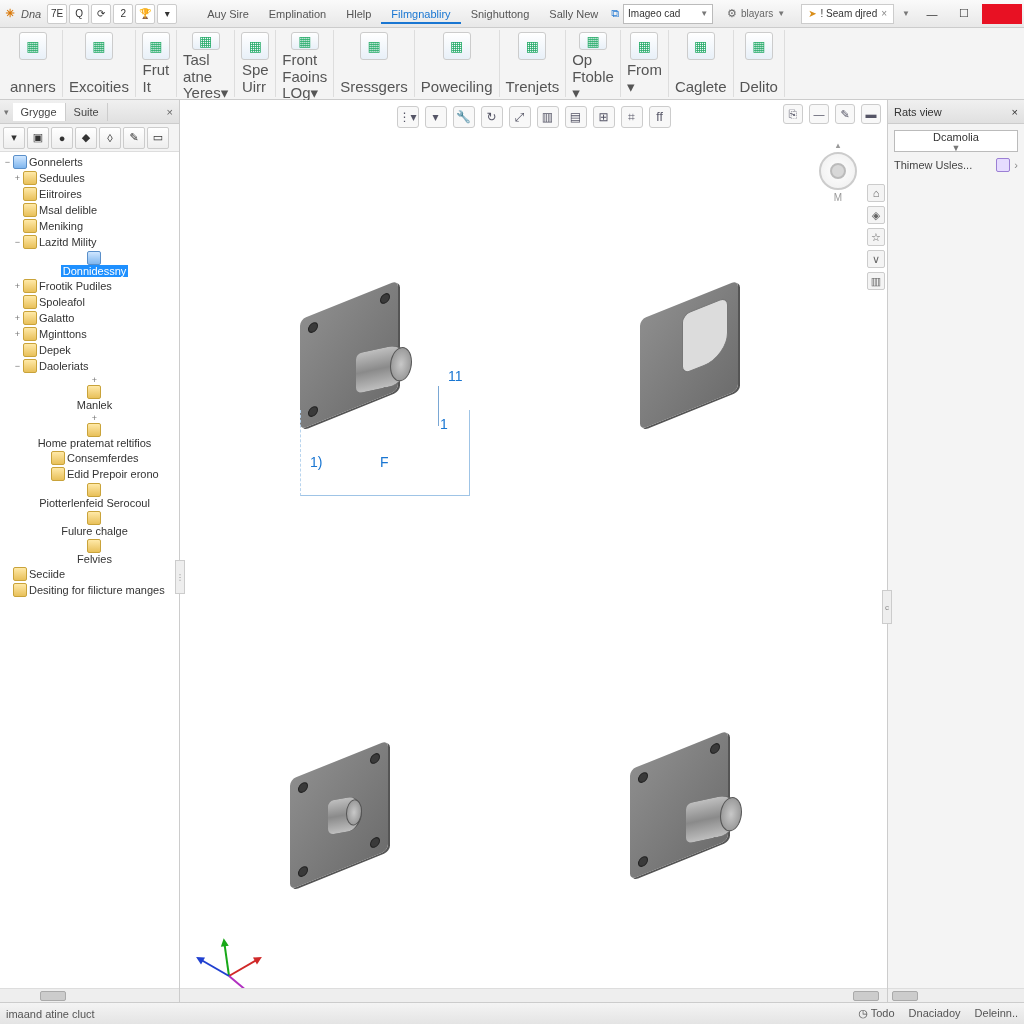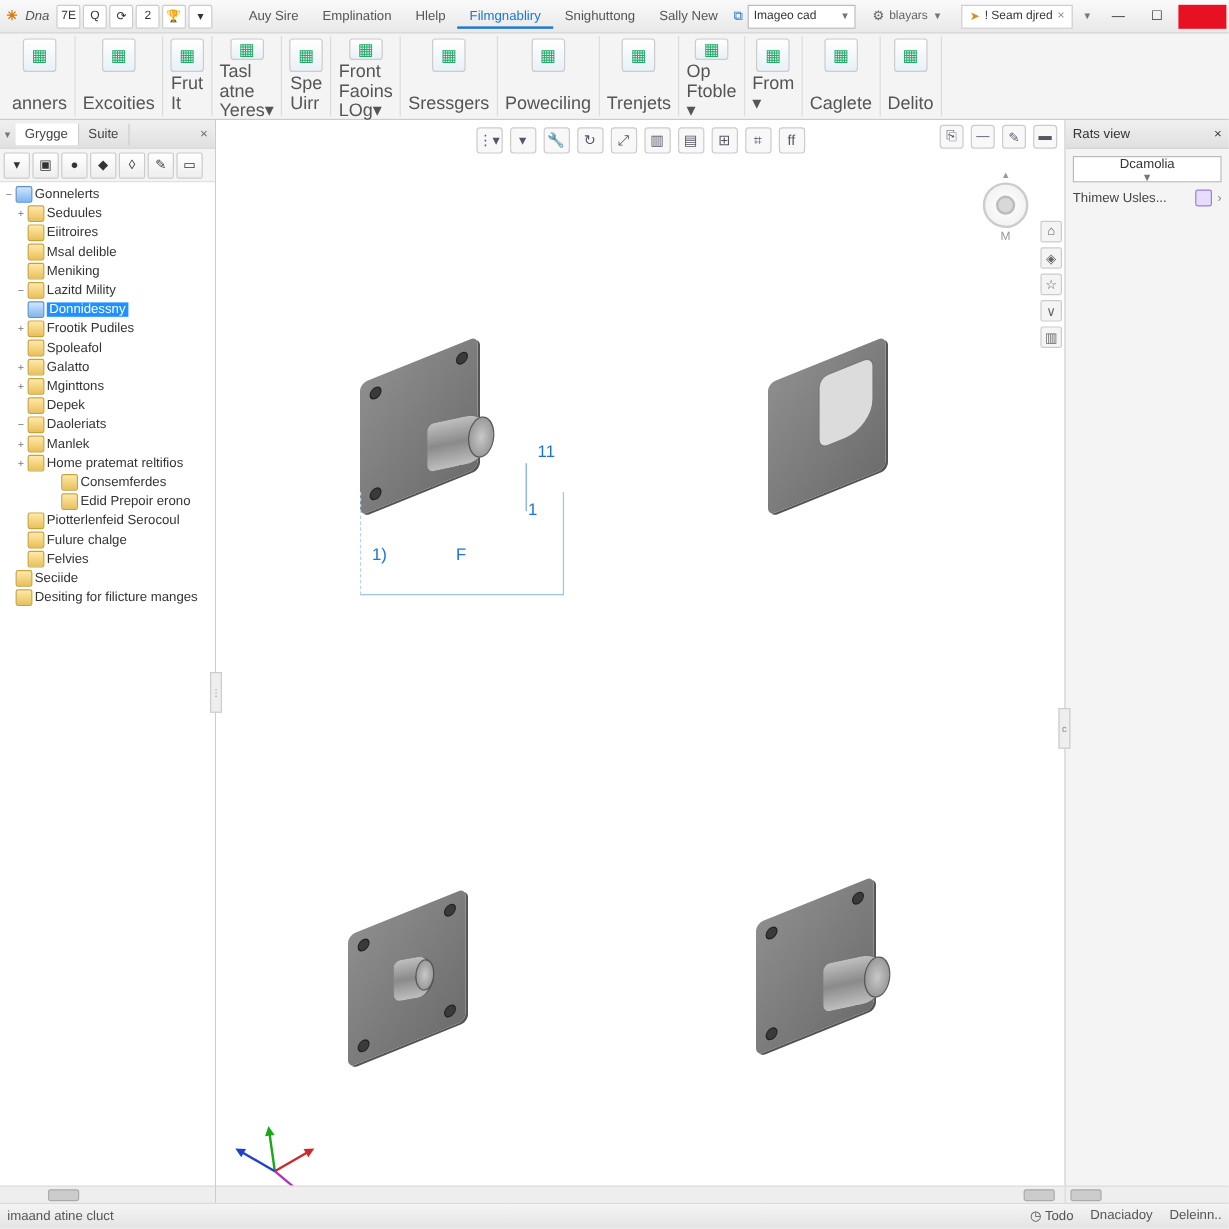--- a/index.html
+++ b/index.html
@@ -45,7 +45,7 @@
 .tree .node .nicon.blue { background:linear-gradient(#cfe6ff,#7fb6ee); border-color:#5a8fc9; }
 .tree .node.selected .lbl { background:#1e90ff; color:#fff; padding:0 2px; }
 .tree .d1 { padding-left:12px; }
-.tree .d2 { padding-left:12px; }
+.tree .d2 { padding-left:12px;flex-direction:column; }
 .tree .d3 { padding-left:40px; }
 
 .viewport { flex:1; position:relative; background:#ffffff; border-right:1px solid #ccc; }

